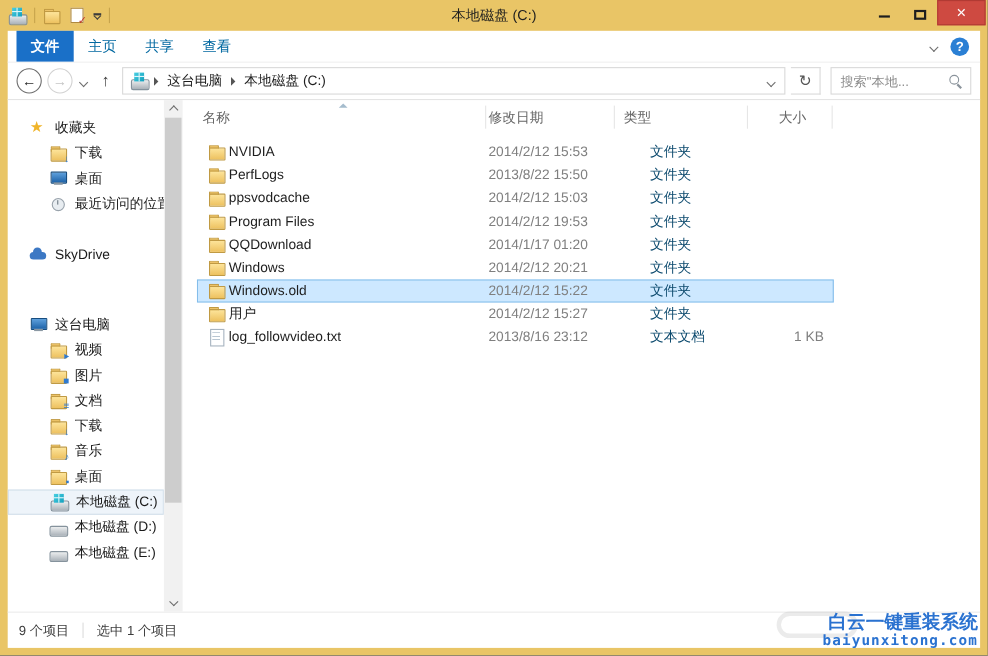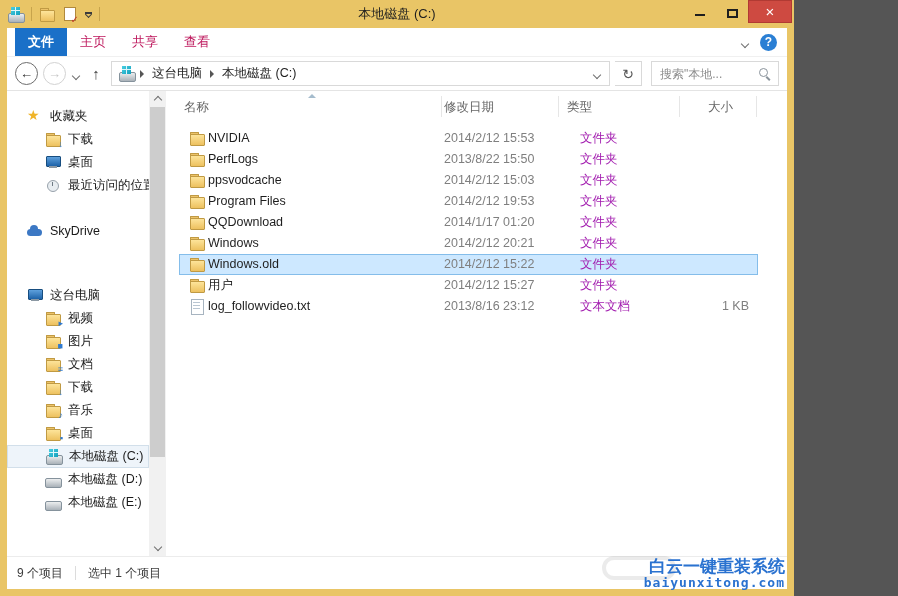--- a/index.html
+++ b/index.html
@@ -3,7 +3,7 @@
 <meta charset="utf-8">
 <style>
   html,body{margin:0;padding:0;background:#555;}
-  .window{position:relative;width:794px;height:596px;background:#e9c566;overflow:hidden;
+  .window{position:relative;width:898px;height:596px;background:#e9c566;overflow:hidden;
     font-family:"Liberation Sans","DejaVu Sans",sans-serif;box-sizing:border-box;}
   *{box-sizing:border-box;}
 

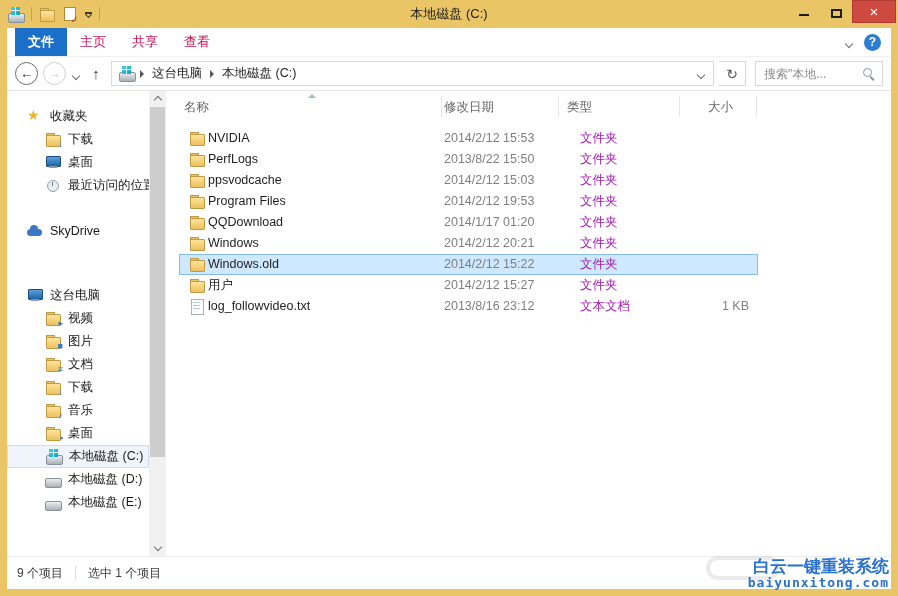--- a/index.html
+++ b/index.html
@@ -27,7 +27,7 @@
   
   .tabsrow{height:29px;display:flex;align-items:stretch;border-bottom:1px solid #f0f0f0;}
   .tabs{display:flex;margin-left:8px;}
-  .tab{padding:0 13px;font-size:13px;color:#be185d;display:flex;align-items:center;}
+  .tab{padding:0 13px;font-size:13px;color:#0369a1;display:flex;align-items:center;}
   .tab.active{background:#1a70c8;color:#fff;font-weight:bold;}
   .ribbon-right{margin-left:auto;display:flex;align-items:center;gap:12px;padding-right:10px;}
   .help{width:17px;height:17px;border-radius:50%;background:#2a7fd4;color:#fff;font-weight:bold;

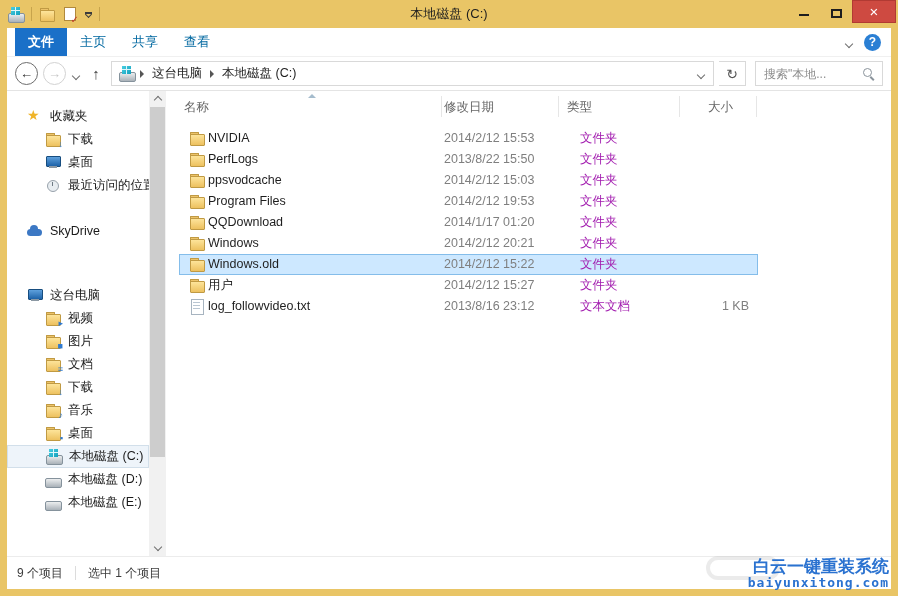--- a/index.html
+++ b/index.html
@@ -82,7 +82,7 @@
   .frow .ic{position:absolute;left:10px;top:3px;}
   .fname{position:absolute;left:29px;top:0;color:#1e1e1e;white-space:nowrap;}
   .fdate{position:absolute;left:265px;top:0;color:#7f7f7f;white-space:nowrap;}
-  .ftype{position:absolute;left:401px;top:0;color:#a21caf;white-space:nowrap;}
+  .ftype{position:absolute;left:412px;top:0;color:#0c4a6e;white-space:nowrap;}
   .fsize{position:absolute;left:470px;top:0;width:100px;text-align:right;color:#7f7f7f;}
 
   

